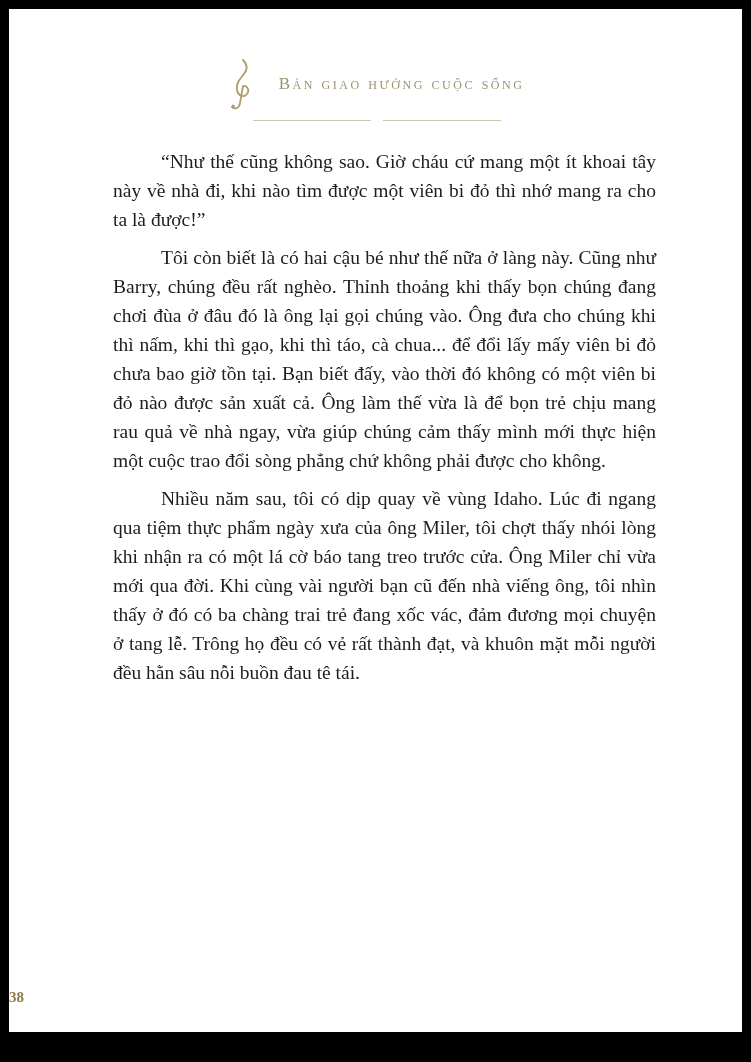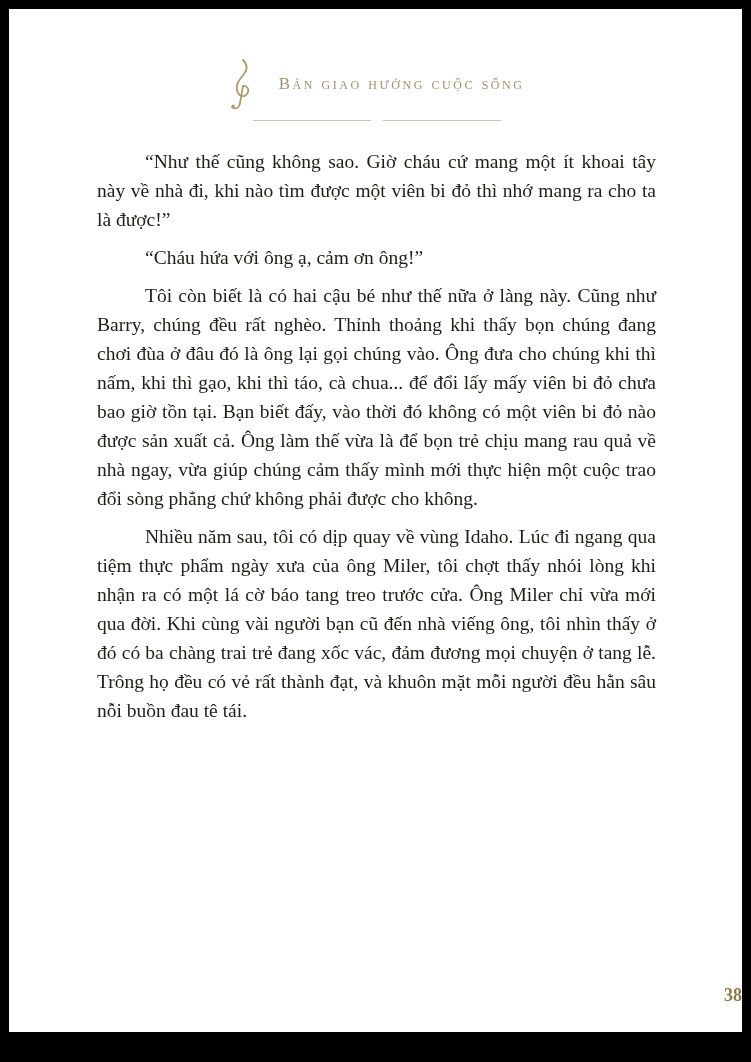--- a/index.html
+++ b/index.html
@@ -60,7 +60,7 @@
     background: #cfc6a4;
   }
   .content p {
-    margin: 0 0 9px 0;
+    margin: 0 0 9px 16px;
     font-size: 19.5px;
     line-height: 29px;
     text-align: justify;

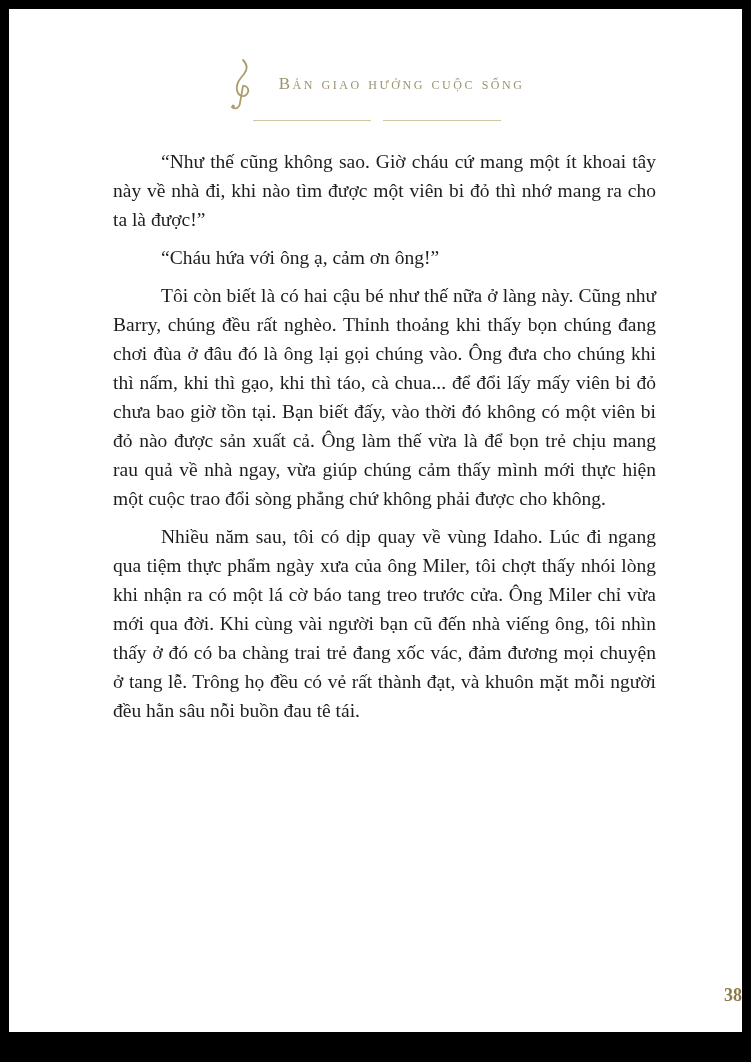--- a/index.html
+++ b/index.html
@@ -102,7 +102,6 @@
 
     <div class="content">
       <p>“Như thế cũng không sao. Giờ cháu cứ mang một ít khoai tây này về nhà đi, khi nào tìm được một viên bi đỏ thì nhớ mang ra cho ta là được!”</p>
-      <p>“Cháu hứa với ông ạ, cảm ơn ông!”</p>
       <p>Tôi còn biết là có hai cậu bé như thế nữa ở làng này. Cũng như Barry, chúng đều rất nghèo. Thỉnh thoảng khi thấy bọn chúng đang chơi đùa ở đâu đó là ông lại gọi chúng vào. Ông đưa cho chúng khi thì nấm, khi thì gạo, khi thì táo, cà chua... để đổi lấy mấy viên bi đỏ chưa bao giờ tồn tại. Bạn biết đấy, vào thời đó không có một viên bi đỏ nào được sản xuất cả. Ông làm thế vừa là để bọn trẻ chịu mang rau quả về nhà ngay, vừa giúp chúng cảm thấy mình mới thực hiện một cuộc trao đổi sòng phẳng chứ không phải được cho không.</p>
       <p>Nhiều năm sau, tôi có dịp quay về vùng Idaho. Lúc đi ngang qua tiệm thực phẩm ngày xưa của ông Miler, tôi chợt thấy nhói lòng khi nhận ra có một lá cờ báo tang treo trước cửa. Ông Miler chỉ vừa mới qua đời. Khi cùng vài người bạn cũ đến nhà viếng ông, tôi nhìn thấy ở đó có ba chàng trai trẻ đang xốc vác, đảm đương mọi chuyện ở tang lễ. Trông họ đều có vẻ rất thành đạt, và khuôn mặt mỗi người đều hằn sâu nỗi buồn đau tê tái.</p>
     </div>

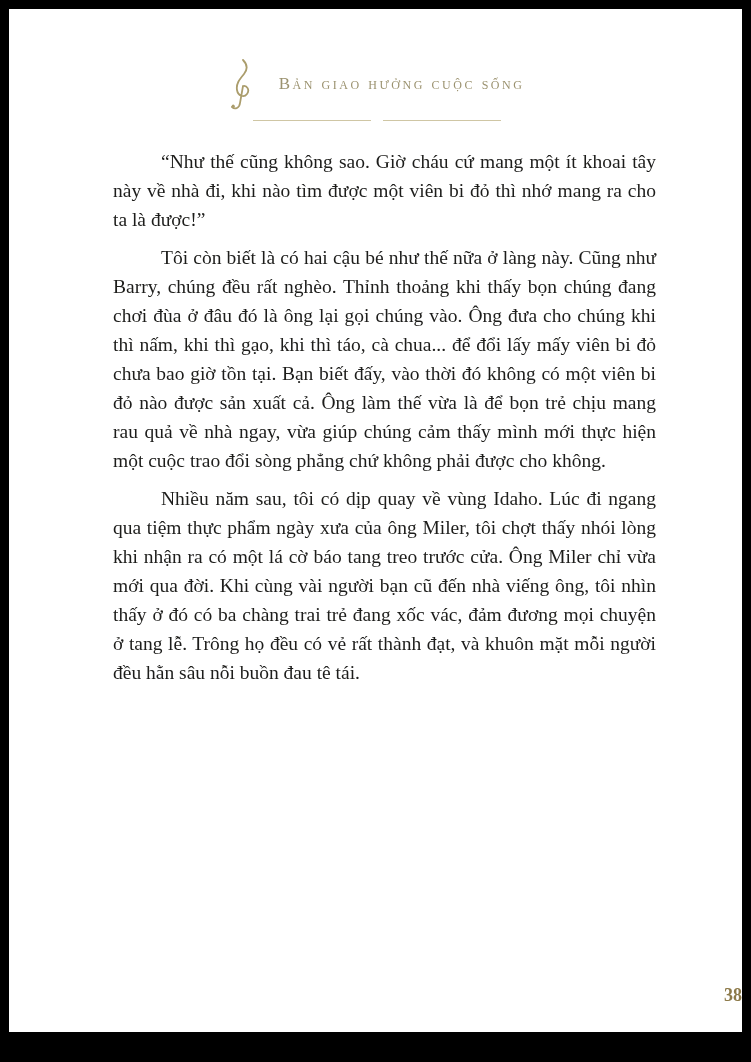--- a/index.html
+++ b/index.html
@@ -72,8 +72,8 @@
     left: 0;
     right: 0;
     bottom: 26px;
-    text-align: right;
-    font-size: 18px;
+    text-align: left;
+    font-size: 15px;
     font-weight: bold;
     color: #8d7a49;
   }

